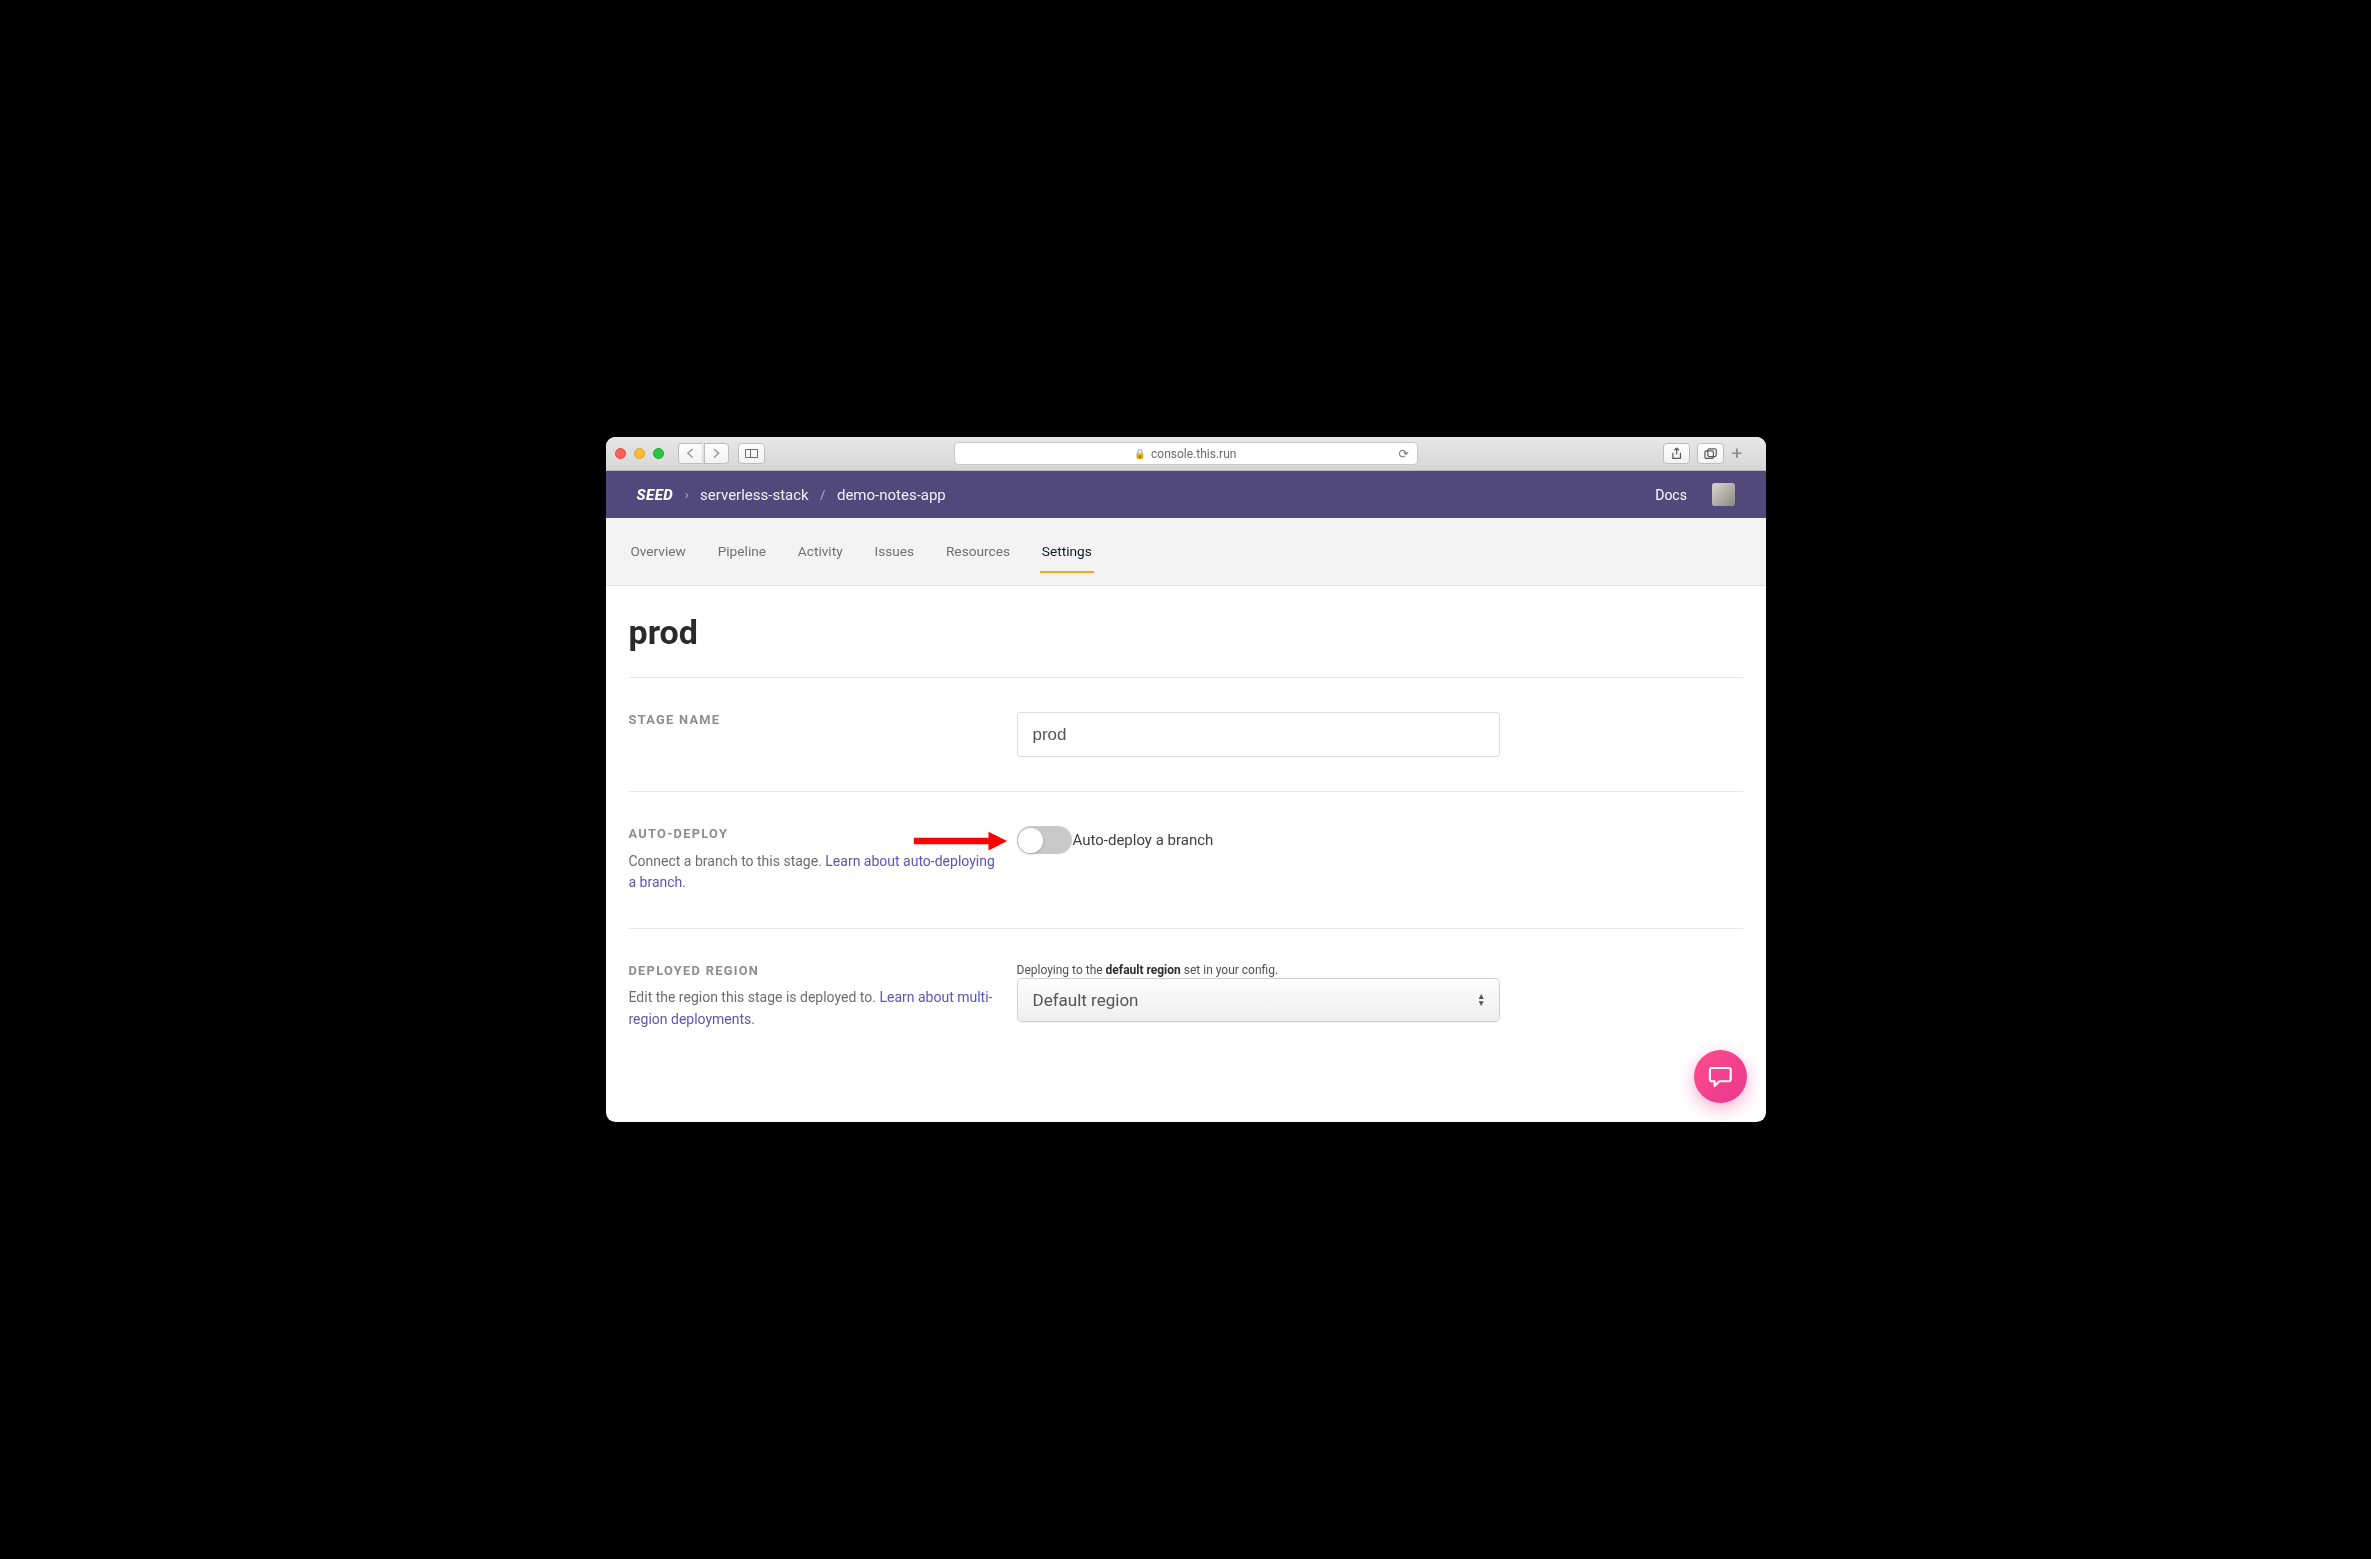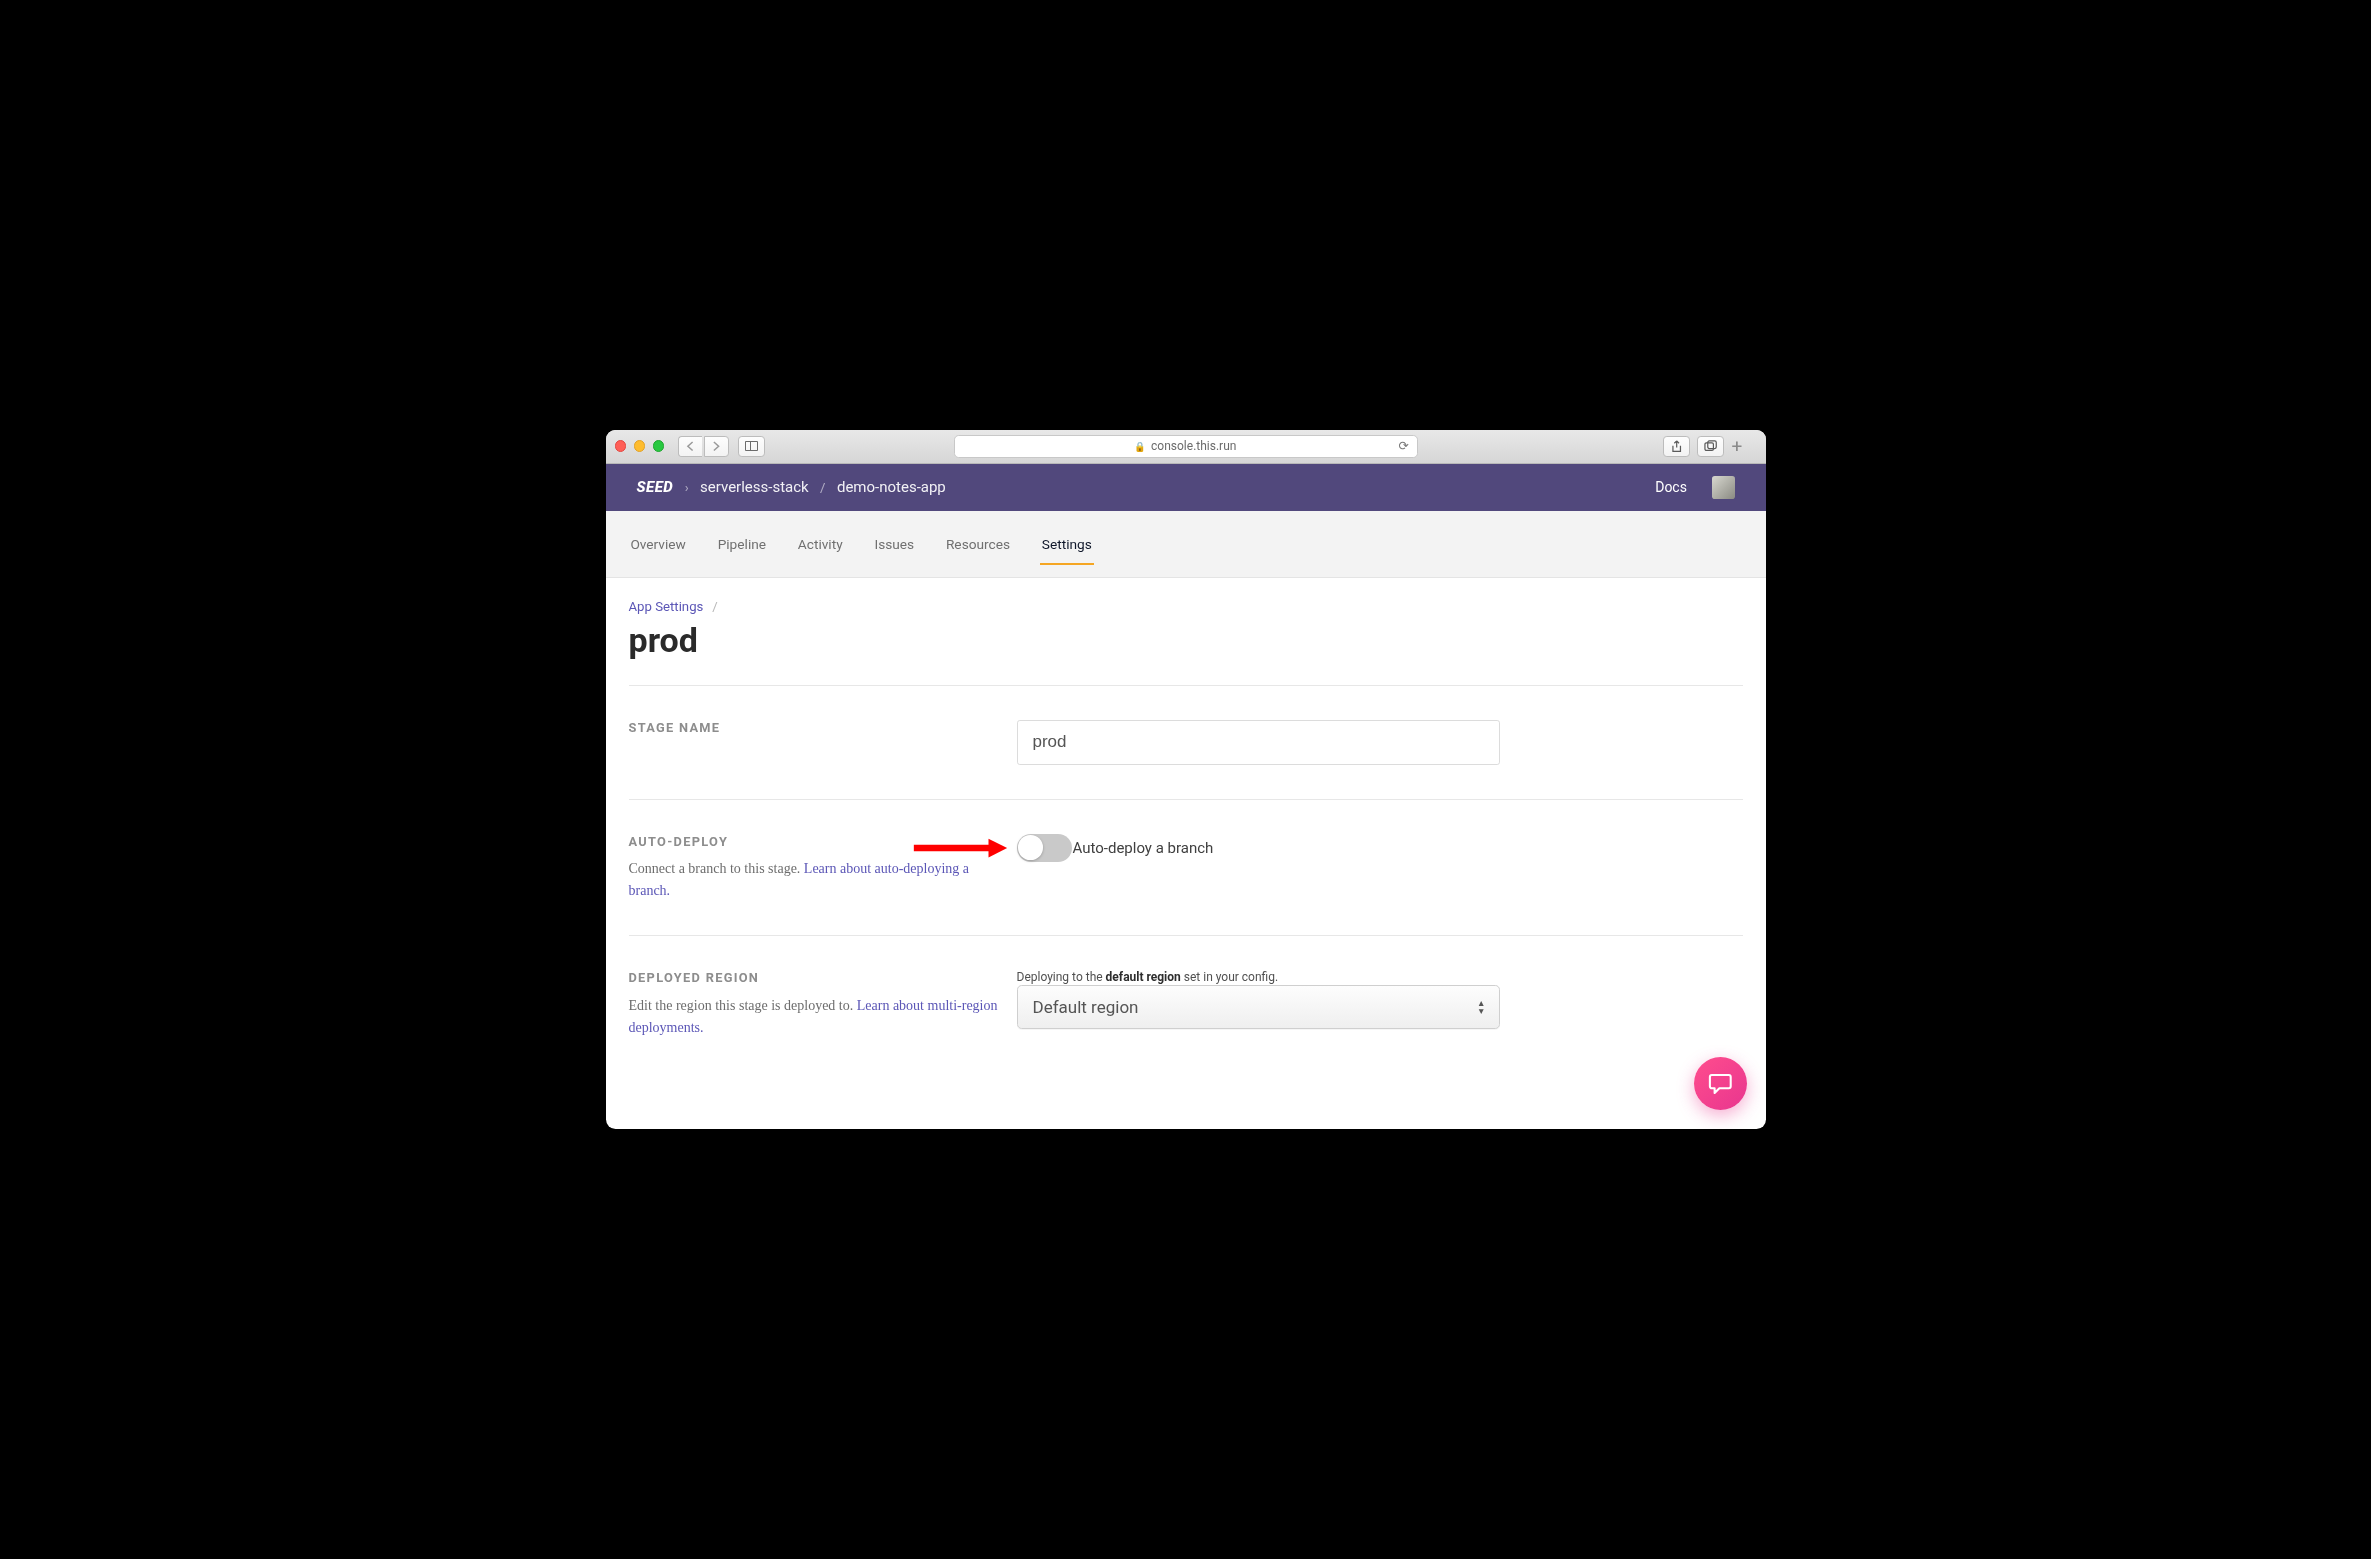--- a/index.html
+++ b/index.html
@@ -228,10 +228,6 @@
     </div>
 
     <div class="content">
-      <div class="breadcrumb-small">
-        <a class="link">App Settings</a>
-        <span class="slash">/</span>
-      </div>
       <h1 class="page-title">prod</h1>
       <hr class="rule">
 

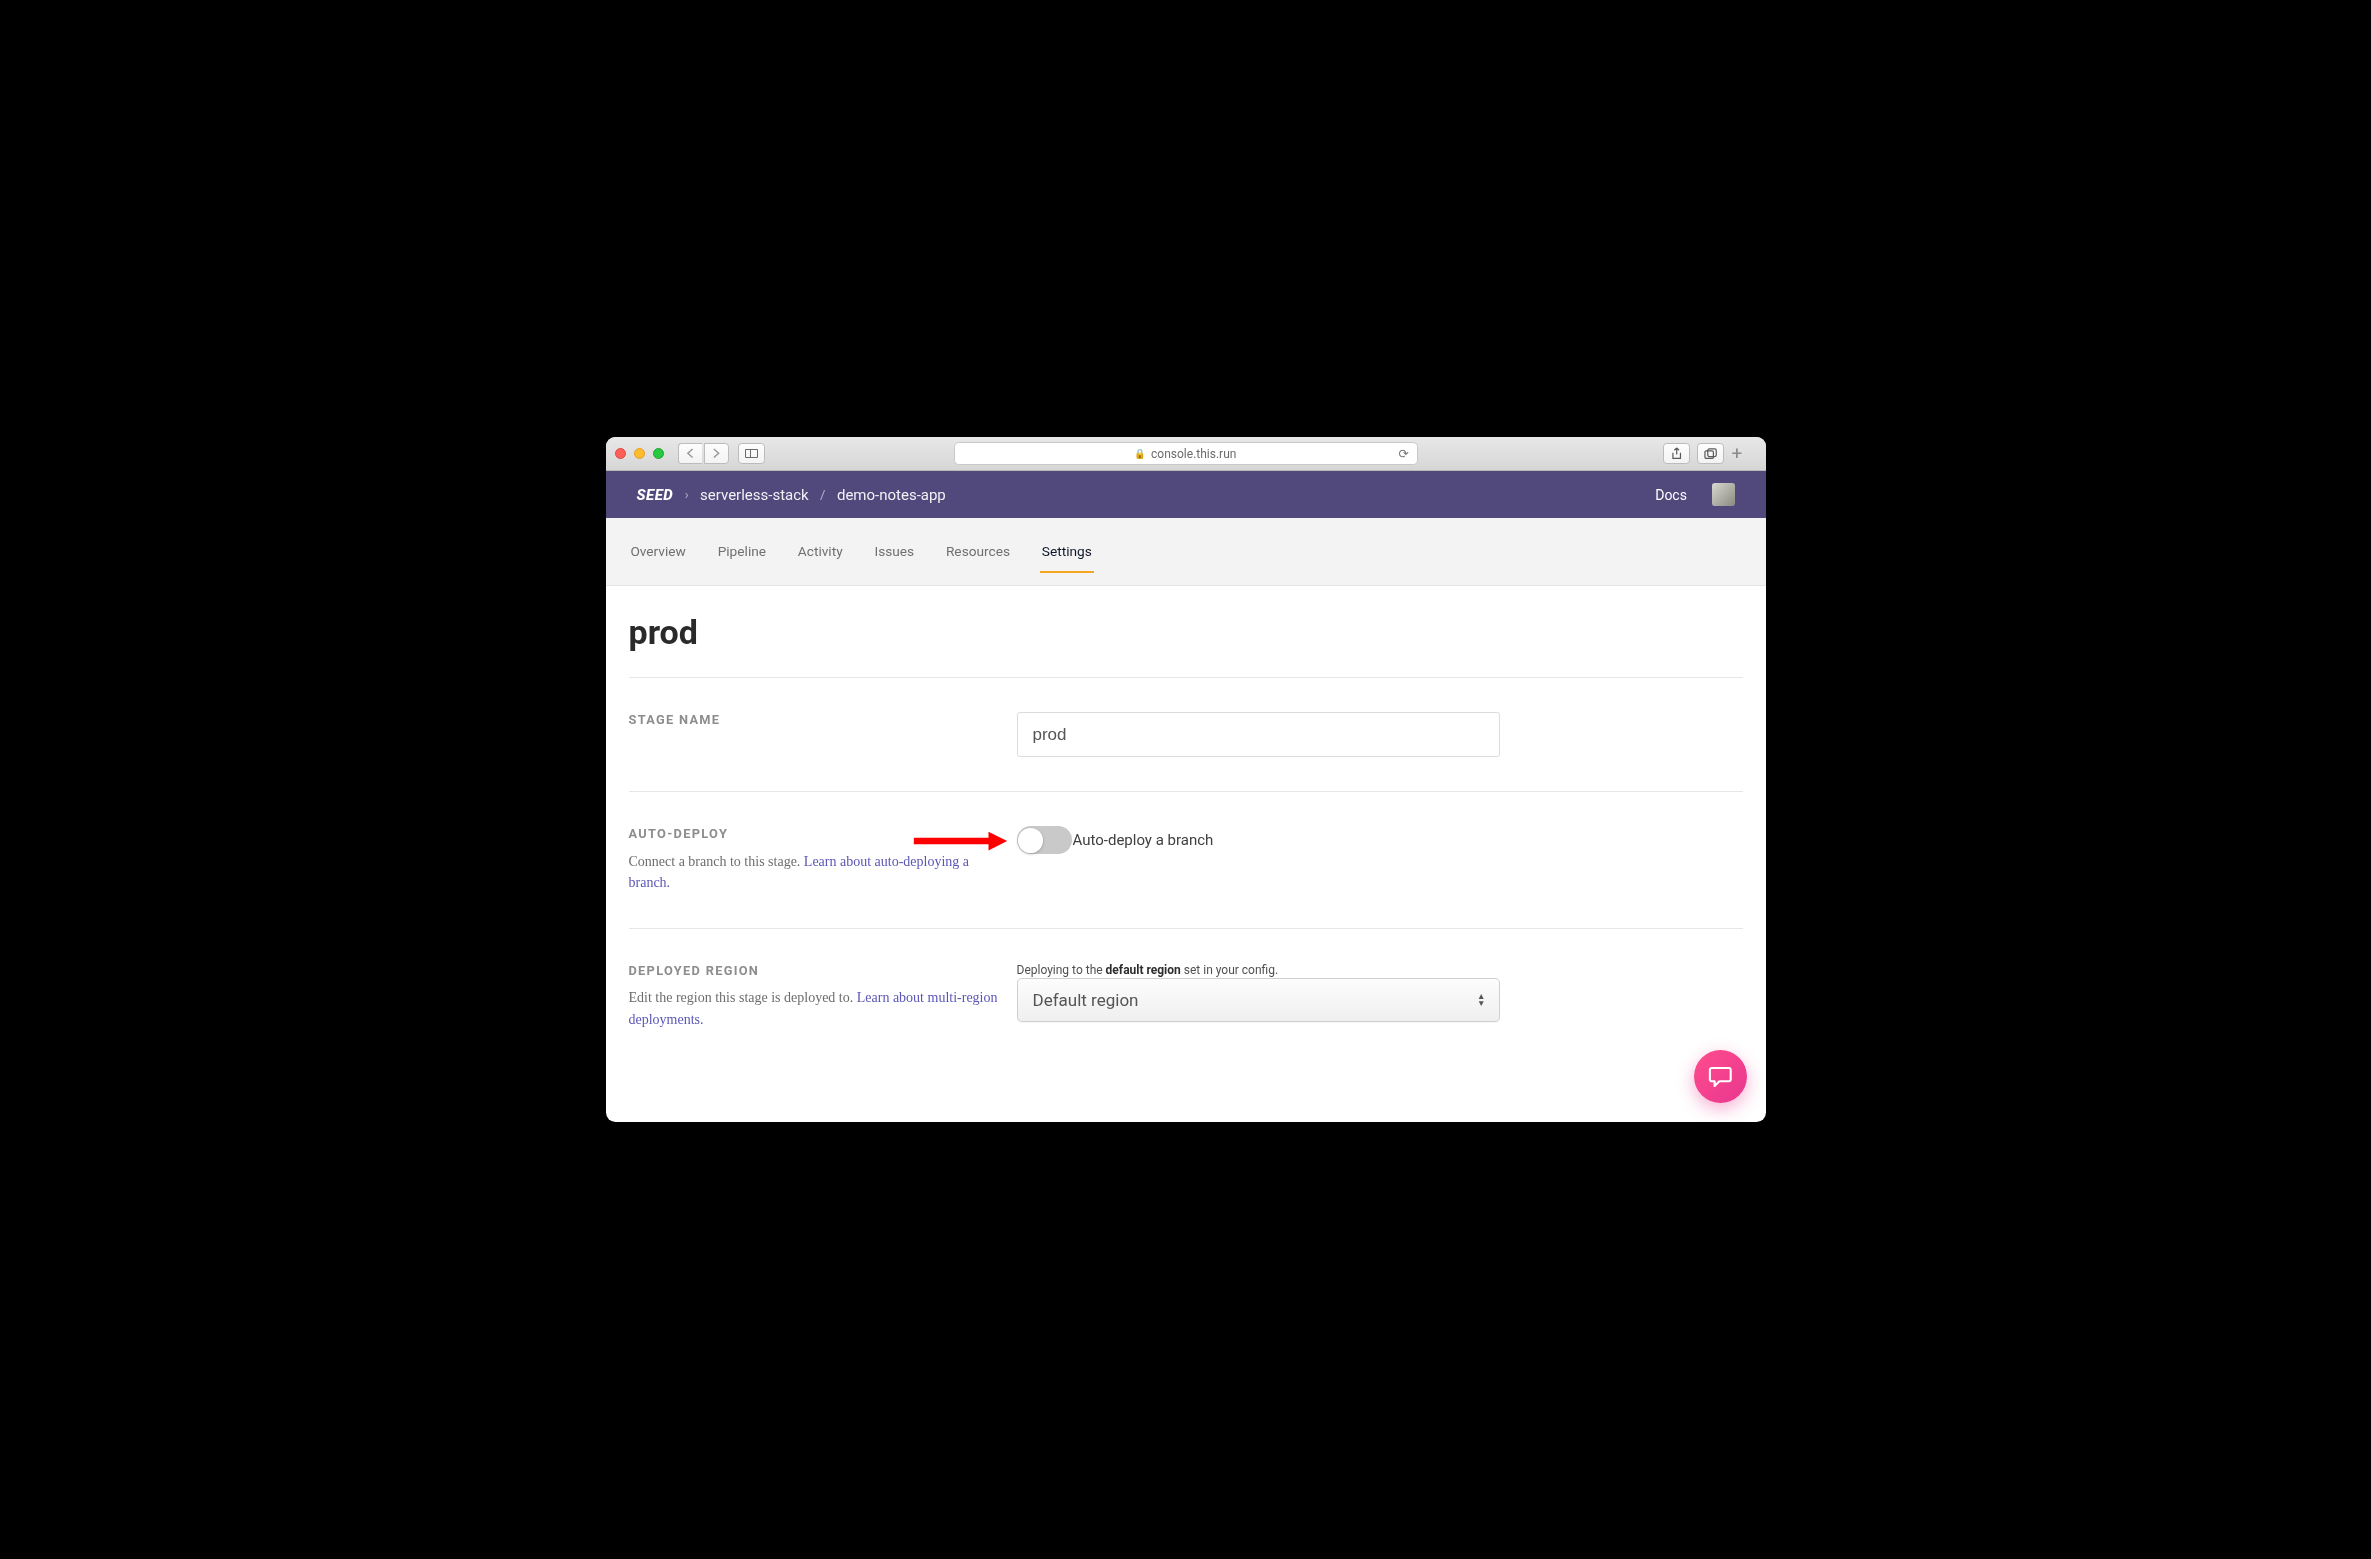--- a/index.html
+++ b/index.html
@@ -106,7 +106,7 @@
     .section-label {
       font-size: 12.8px; font-weight:700; color:#8d8d8d; letter-spacing: 1.3px; text-transform: uppercase;
     }
-    .section-desc { font-size: 14px; color:#6d6d6d; margin-top: 9.5px; line-height: 1.55; font-family: Liberation Serif, serif; }
+    .section-desc { font-size: 14px; color:#6d6d6d; margin-top: 9.5px; line-height: 1.55; }
     .section-desc a, .link { color:#5b56b6; text-decoration: none; }
     .section-right { flex:1; }
     .text-input {

